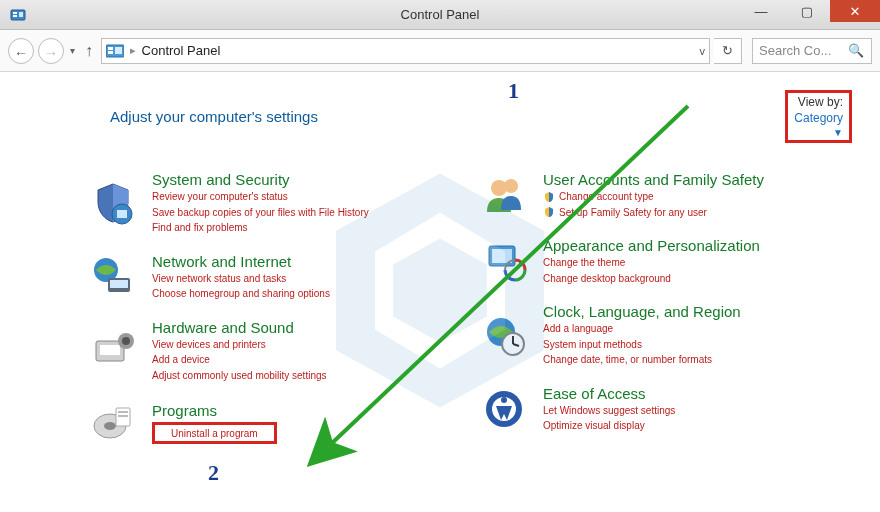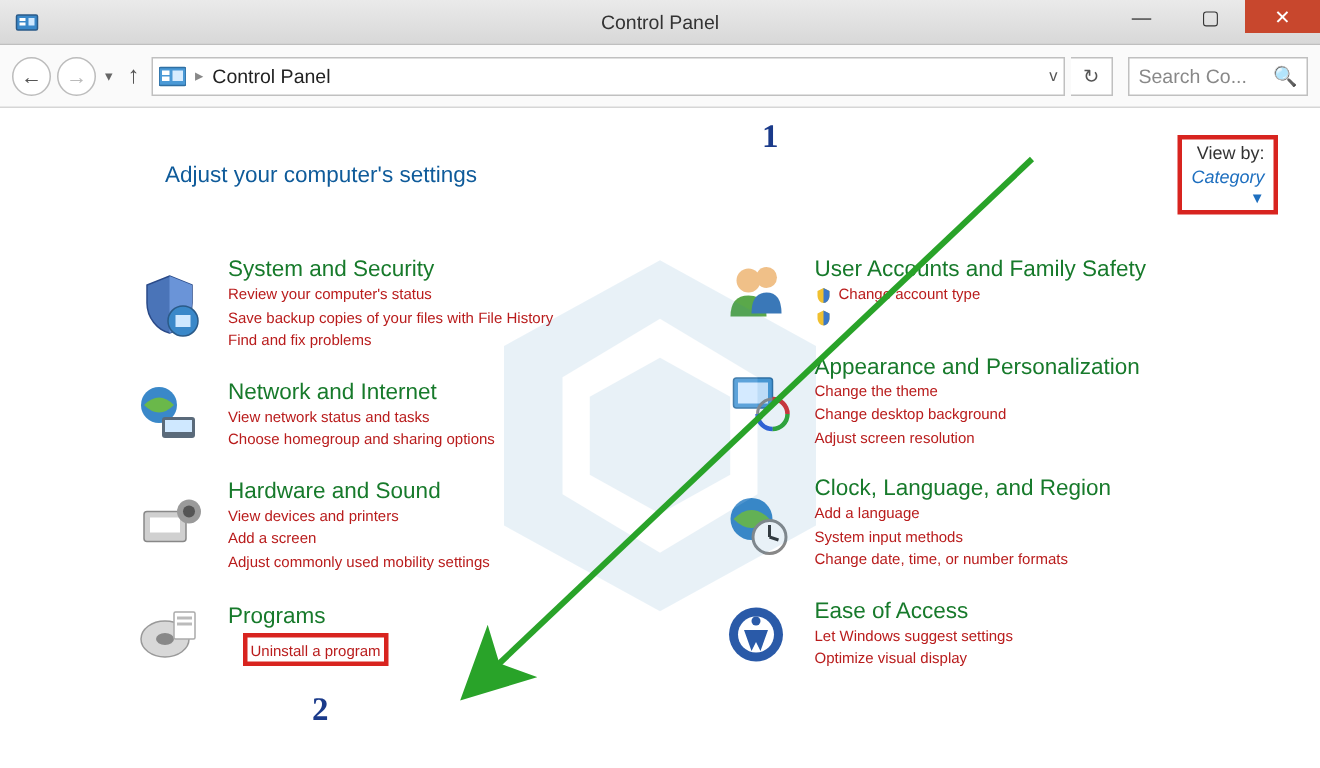--- a/index.html
+++ b/index.html
@@ -145,7 +145,7 @@
     flex-direction: column;
   }
   .viewby-label { color: #333; }
-  .viewby-value { color: #1e6fbf; font-style: italic; }
+  .viewby-value { color: #1e6fbf; }
   .viewby-caret { color:#1e6fbf; font-size:10px; }
   .columns {
     display: flex;

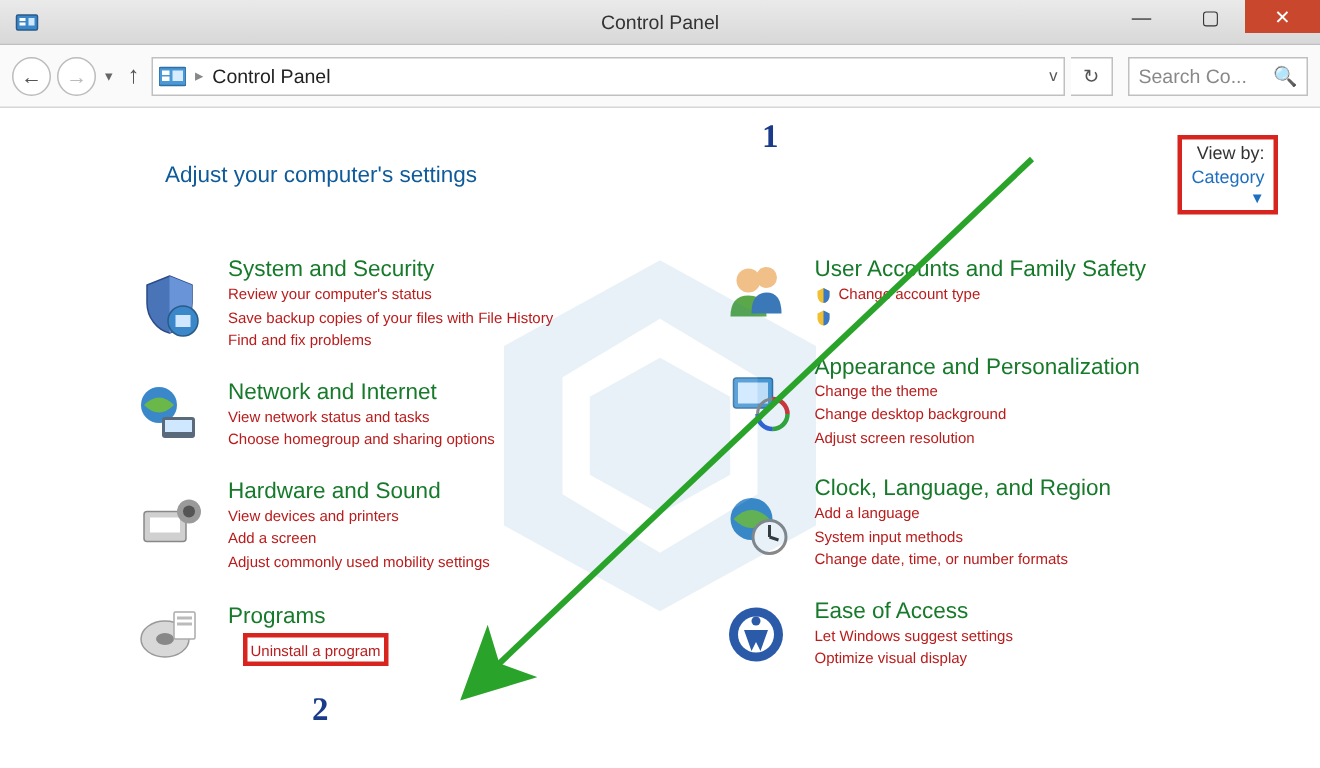--- a/index.html
+++ b/index.html
@@ -378,6 +378,7 @@
                   <path d="M6 1 L6 11 C8 11 10 9 10 6 V3 Z" fill="#3a78c8"></path>
                 </svg>
               </span>
+            <span>Set up Family Safety for any user</span>
           </div>
         </div>
       </div>

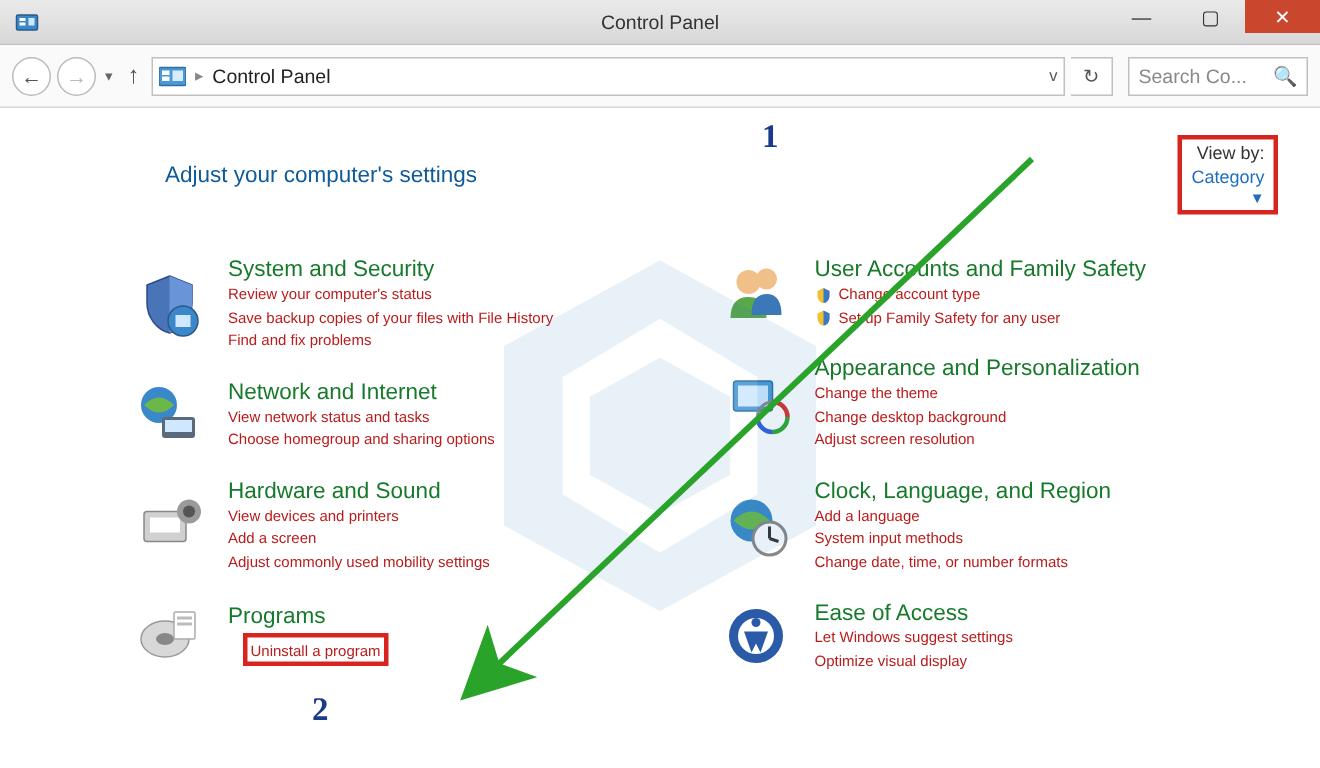--- a/index.html
+++ b/index.html
@@ -398,7 +398,6 @@
           <div class="cat-title">Appearance and Personalization</div>
           <div class="cat-link">Change the theme</div>
           <div class="cat-link">Change desktop background</div>
-          <div class="cat-link">Adjust screen resolution</div>
         </div>
       </div>
 

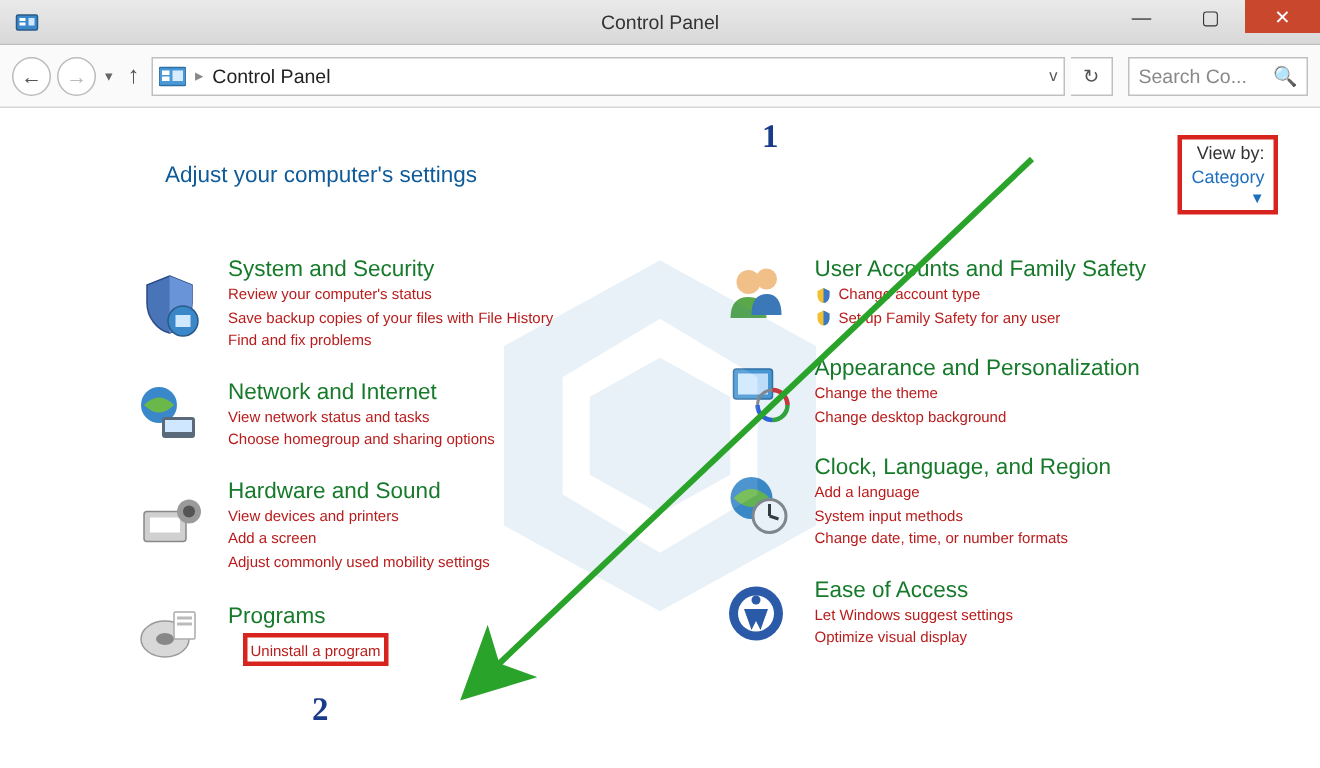--- a/index.html
+++ b/index.html
@@ -324,7 +324,7 @@
         <div class="cat-body">
           <div class="cat-title">Hardware and Sound</div>
           <div class="cat-link">View devices and printers</div>
-          <div class="cat-link">Add a screen</div>
+          <div class="cat-link">Add a device</div>
           <div class="cat-link">Adjust commonly used mobility settings</div>
         </div>
       </div>

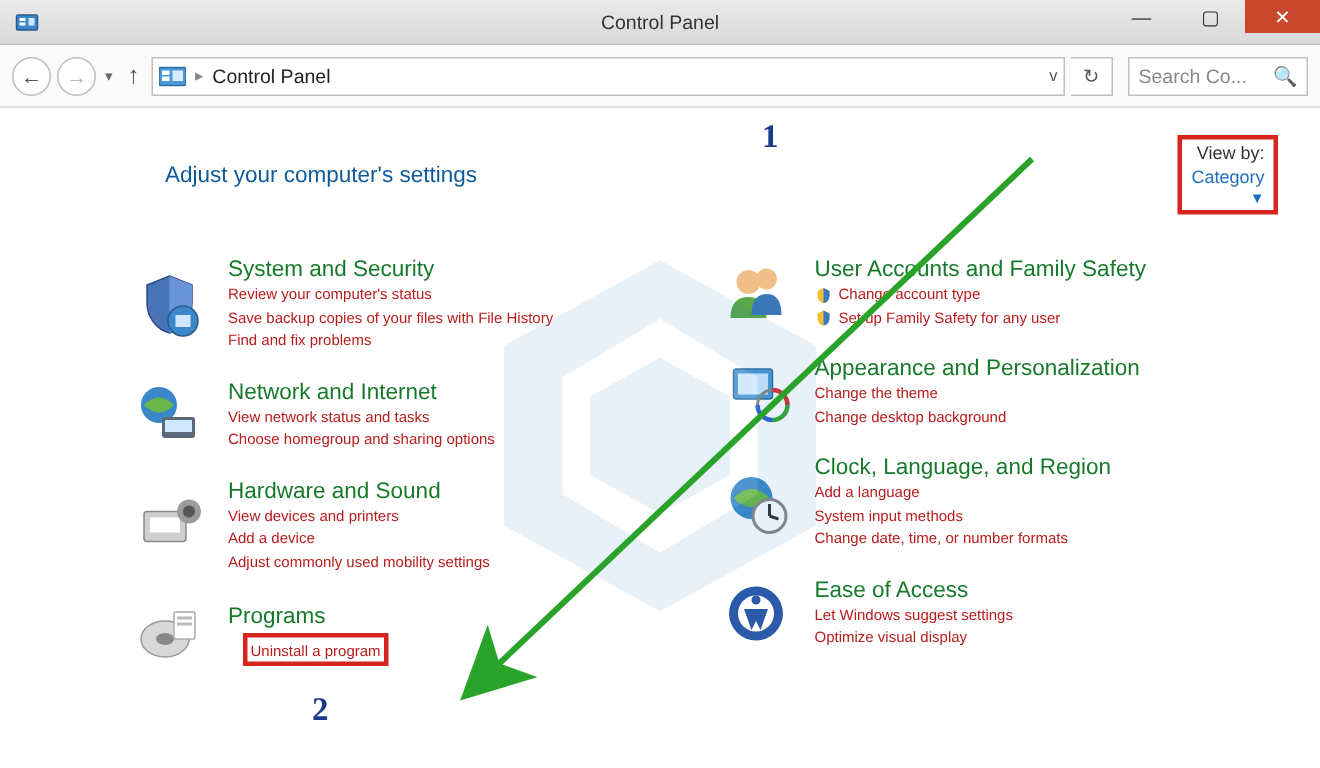--- a/index.html
+++ b/index.html
@@ -183,9 +183,8 @@
   .highlight-red {
     border: 3px solid #d8241f;
     display: inline-block;
-    padding: 0 2px;
+    padding: 0 16px;
     margin-top: 1px;
-    margin-left: 10px;
   }
   
   .annot-num {

